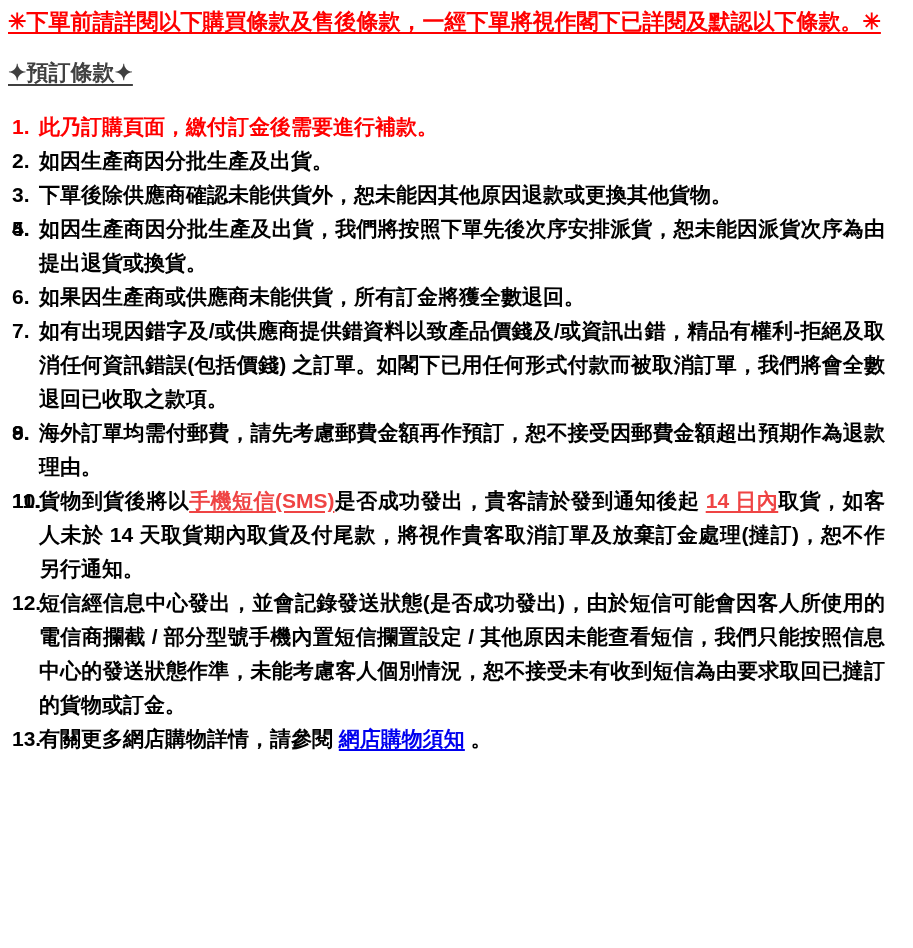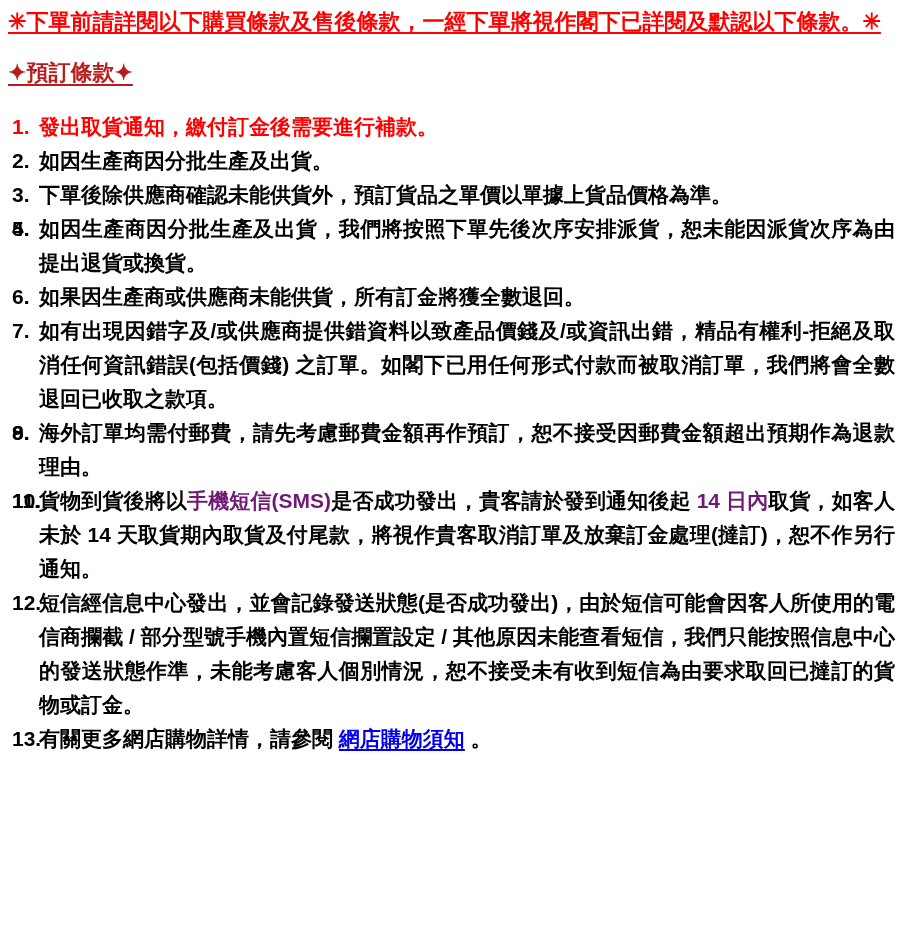--- a/index.html
+++ b/index.html
@@ -20,7 +20,7 @@
     box-sizing: border-box;
     width: 913px;
     height: 775px;
-    padding: 8px 18px 10px 8px;
+    padding: 8px 28px 10px 8px;
   }
   .banner {
     color: #ff0000;

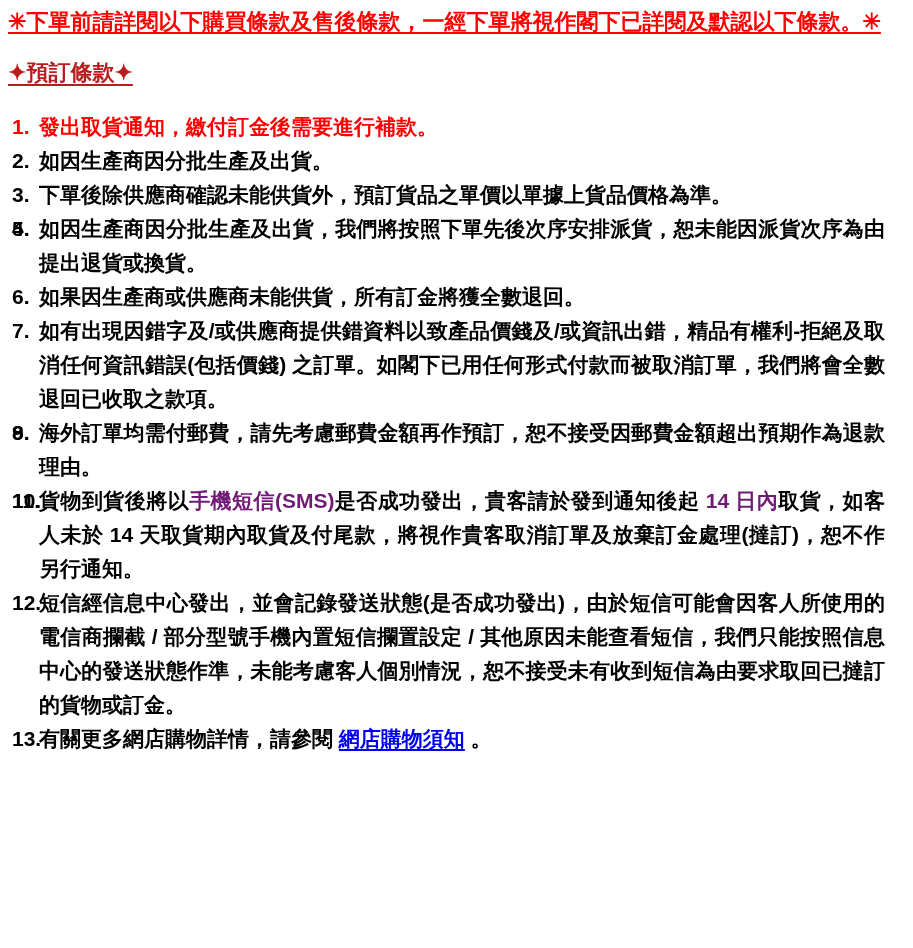--- a/index.html
+++ b/index.html
@@ -33,7 +33,7 @@
   }
   .heading {
     display: inline-block;
-    color: #b91c1c;
+    color: #404040;
     font-size: 22px;
     line-height: 26px;
     text-decoration: underline;

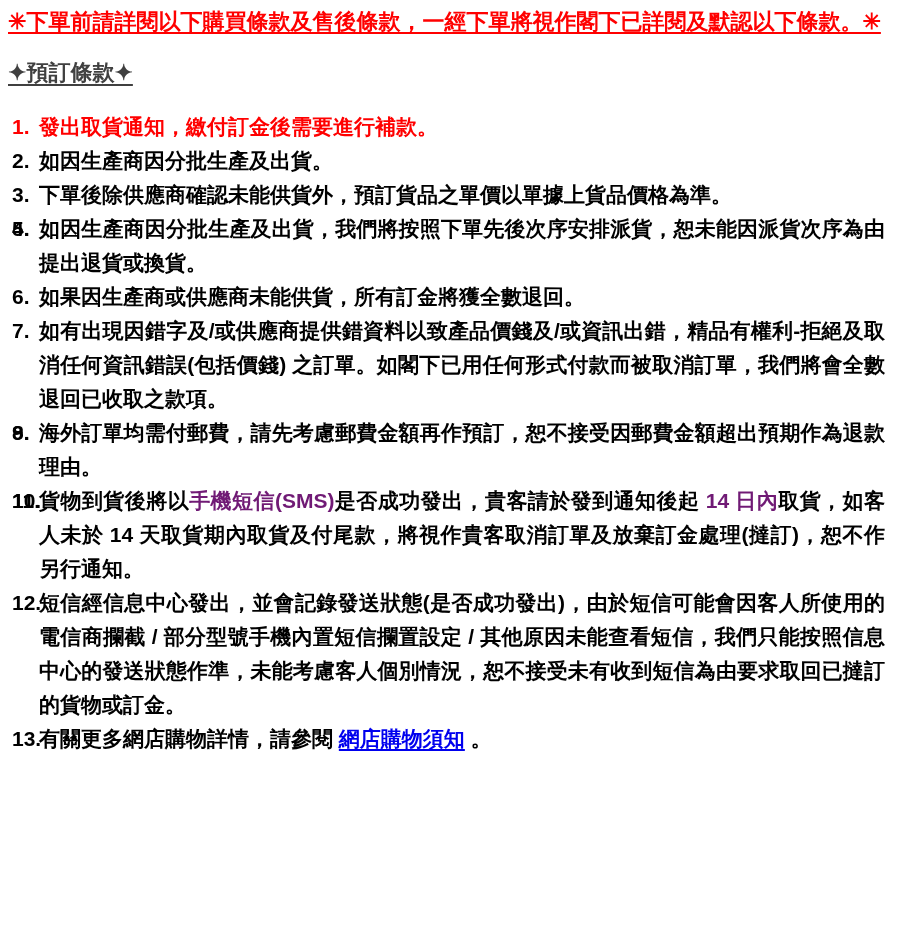--- a/index.html
+++ b/index.html
@@ -83,7 +83,7 @@
   </div>
 
   <div class="terms">
-      <div class="term-item red"><span class="num">1.</span><span>發出取貨通知，繳付訂金後需要進行補款。</span></div>
+      <div class="term-item red"><span class="num">1.</span><span>此乃訂購頁面，繳付訂金後需要進行補款。</span></div>
       <div class="term-item"><span class="num">2.</span><span>如因生產商因分批生產及出貨。</span></div>
       <div class="term-item"><span class="num">3.</span><span>下單後除供應商確認未能供貨外，預訂貨品之單價以單據上貨品價格為準。</span></div>
       <div class="term-item"><span class="num">4.</span></div>

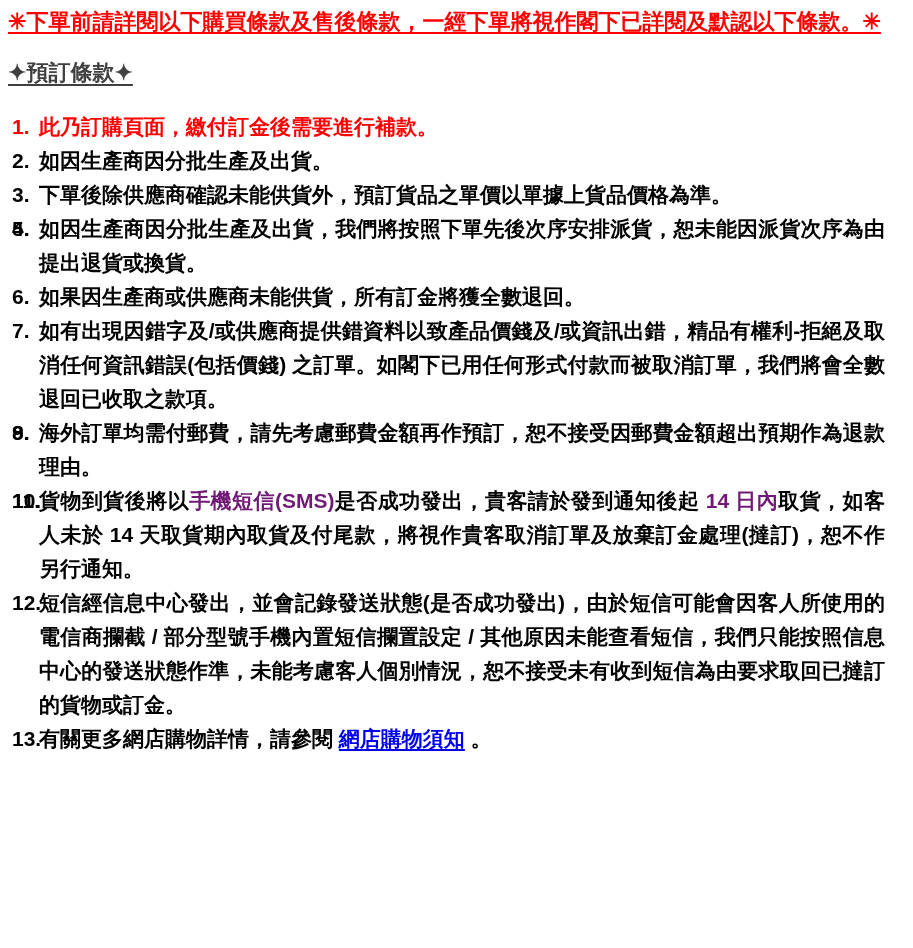--- a/index.html
+++ b/index.html
@@ -85,7 +85,7 @@
   <div class="terms">
       <div class="term-item red"><span class="num">1.</span><span>此乃訂購頁面，繳付訂金後需要進行補款。</span></div>
       <div class="term-item"><span class="num">2.</span><span>如因生產商因分批生產及出貨。</span></div>
-      <div class="term-item"><span class="num">3.</span><span>下單後除供應商確認未能供貨外，預訂貨品之單價以單據上貨品價格為準。</span></div>
+      <div class="term-item"><span class="num">3.</span><span>下單後除供應商確認未能供貨外，恕未能因其他原因退款或更換其他貨物。</span></div>
       <div class="term-item"><span class="num">4.</span></div>
       <div class="term-item"><span class="num">5.</span><span>如因生產商因分批生產及出貨，我們將按照下單先後次序安排派貨，恕未能因派貨次序為由提出退貨或換貨。</span></div>
       <div class="term-item"><span class="num">6.</span><span>如果因生產商或供應商未能供貨，所有訂金將獲全數退回。</span></div>

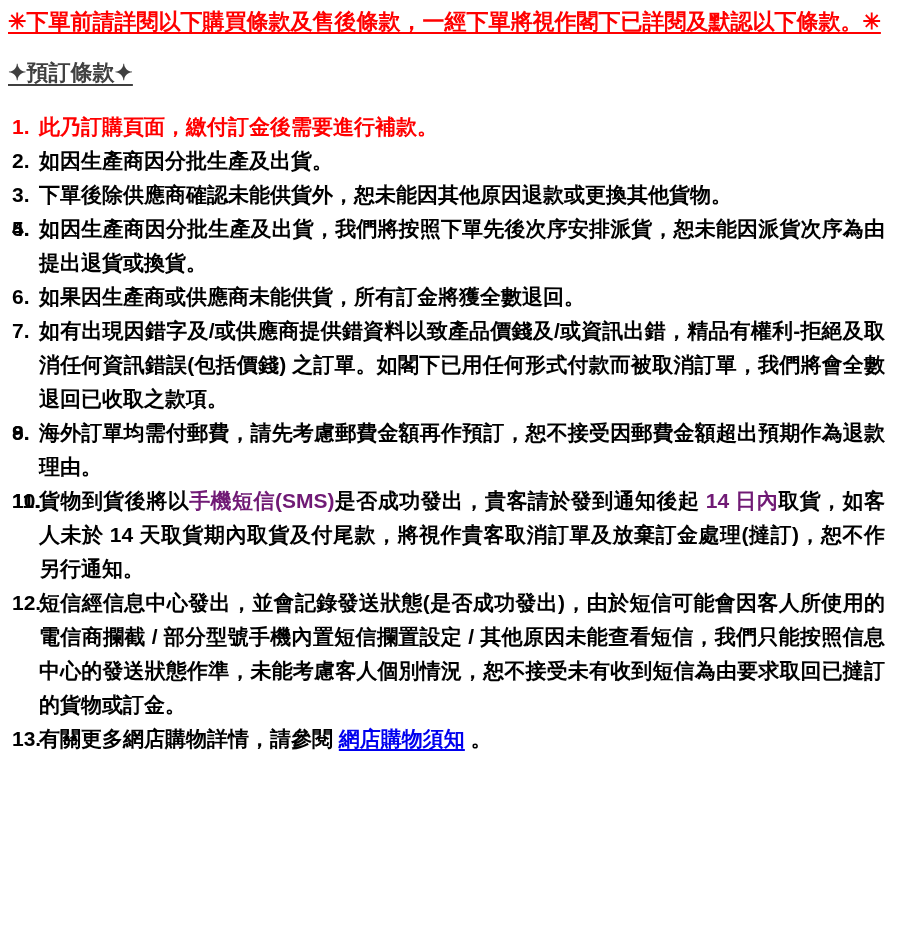--- a/index.html
+++ b/index.html
@@ -60,7 +60,8 @@
     color: #ff0000;
   }
   .red-underline {
-    color: #701a75;
+    color: #ef4444;
+    text-decoration: underline;
     text-decoration-thickness: 2px;
     text-underline-offset: 3px;
   }

